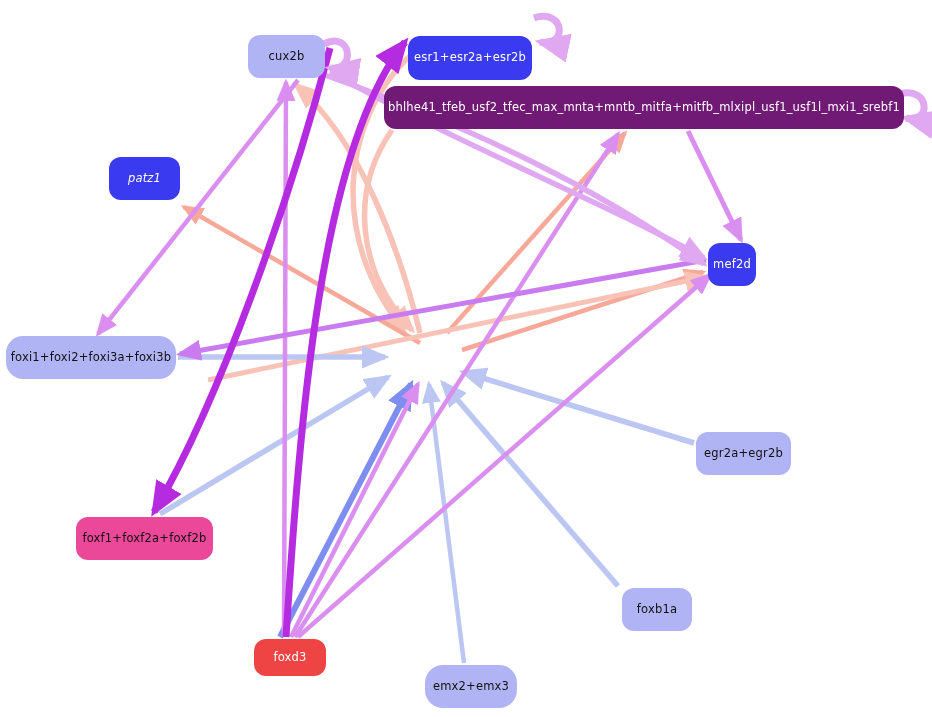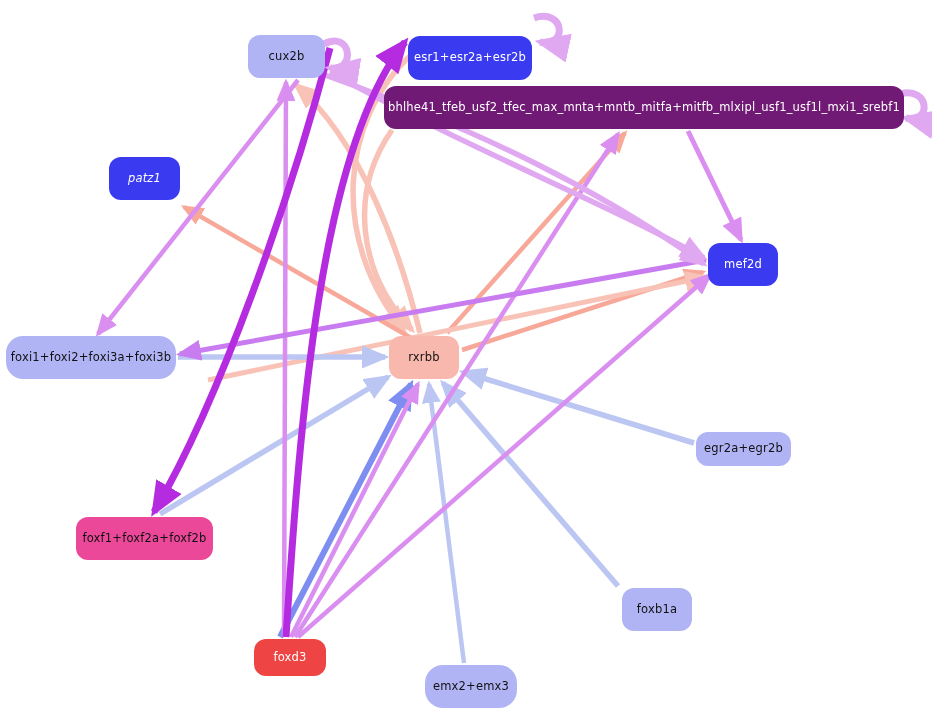--- a/index.html
+++ b/index.html
@@ -160,7 +160,7 @@
       <span class="node-label">patz1</span>
     </div>
 
-    <div class="node" style="left:708px; top:243px; width:70px; height:43px; background:#3a3af0; color:#ffffff;">
+    <div class="node" style="left:708px; top:243px; width:48px; height:43px; background:#3a3af0; color:#ffffff;">
       <span class="node-label">mef2d</span>
     </div>
 

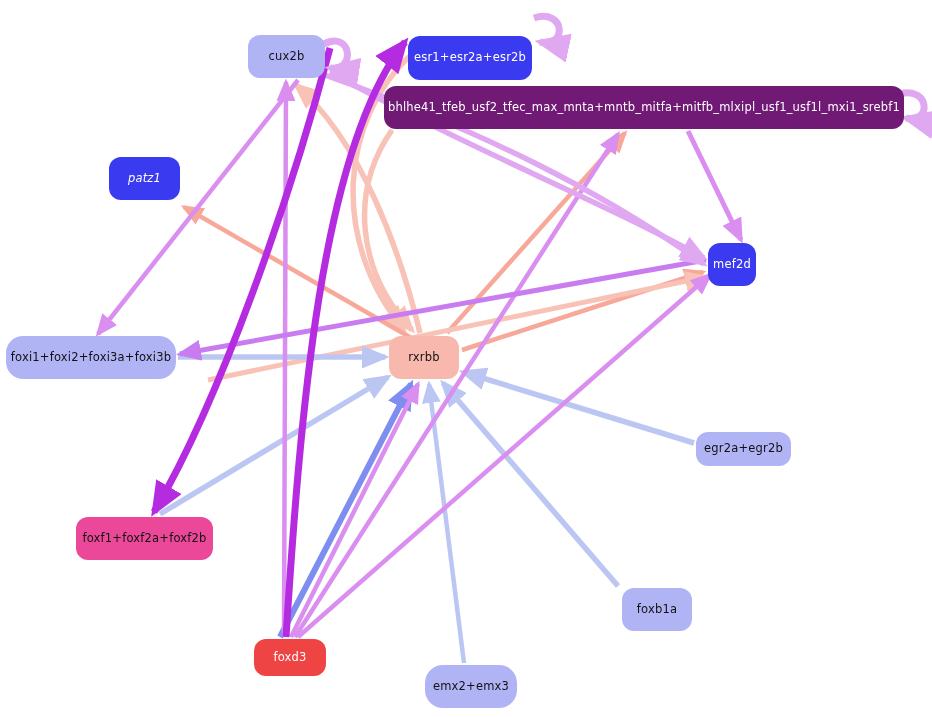--- a/index.html
+++ b/index.html
@@ -168,9 +168,6 @@
       <span class="node-label">foxi1+foxi2+foxi3a+foxi3b</span>
     </div>
 
-    <div class="node" style="left:389px; top:336px; width:70px; height:43px; background:#f9b8ae; color:#111111;">
-      <span class="node-label">rxrbb</span>
-    </div>
 
     <div class="node" style="left:696px; top:432px; width:95px; height:34px; background:#b0b4f5; color:#111111;">
       <span class="node-label">egr2a+egr2b</span>

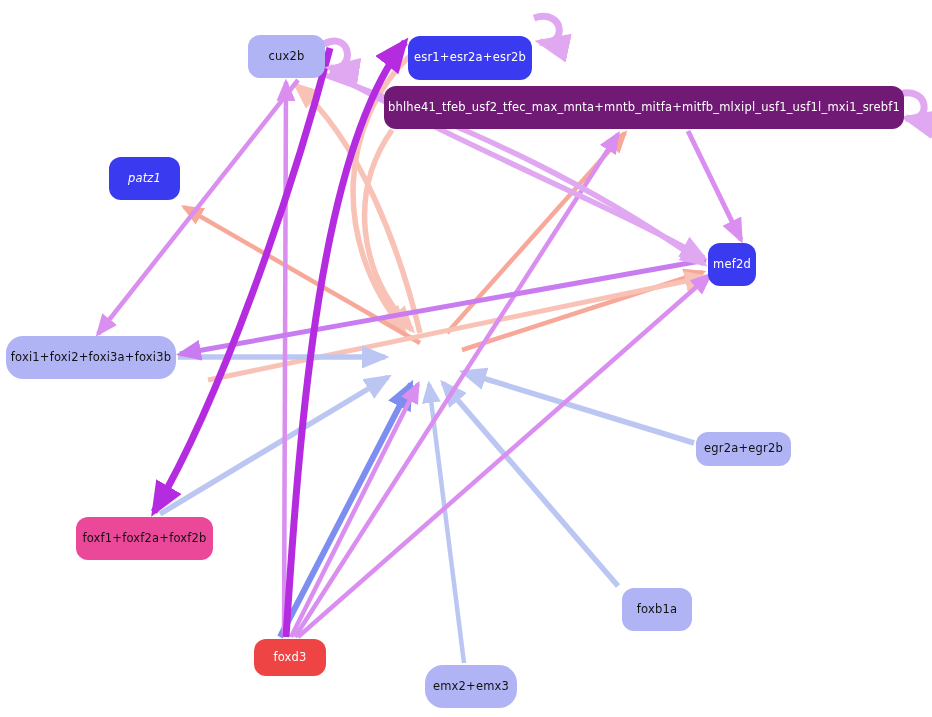--- a/index.html
+++ b/index.html
@@ -169,7 +169,7 @@
     </div>
 
 
-    <div class="node" style="left:696px; top:432px; width:95px; height:34px; background:#b0b4f5; color:#111111;">
+    <div class="node" style="left:696px; top:432px; width:95px; height:43px; background:#b0b4f5; color:#111111;">
       <span class="node-label">egr2a+egr2b</span>
     </div>
 

